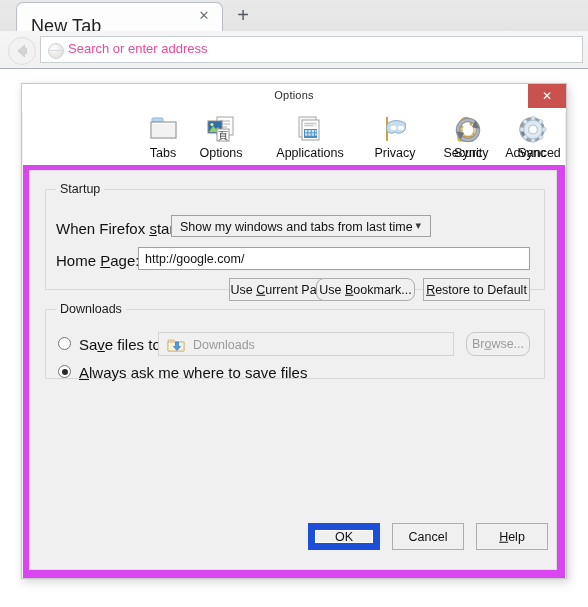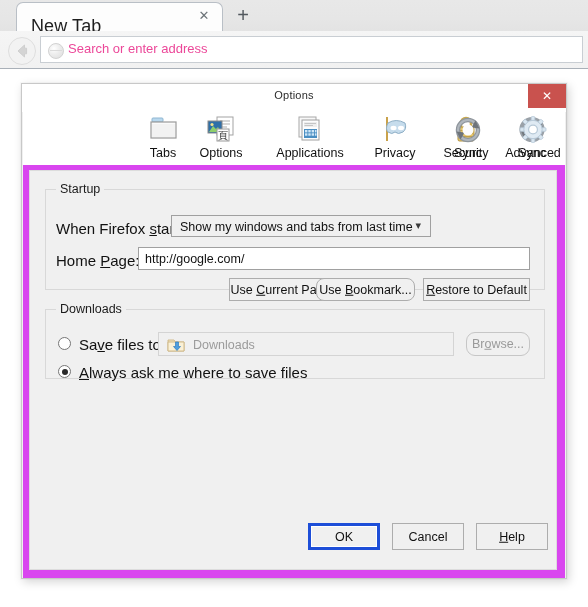--- a/index.html
+++ b/index.html
@@ -179,7 +179,7 @@
   }
   .btn span.cap{ position:absolute; left:0; width:100%; top:50%; transform:translateY(-50%); }
   .btn.disabled{ color:#9a9a9a; border-color:#c6c6c6;border-radius:9px; }
-  .btn.default-focus{ border:3px solid #1d4ed8; box-shadow: inset 0 0 0 1px #ffffff; }
+  .btn.default-focus{ border:7px solid #1d4ed8; box-shadow: inset 0 0 0 1px #ffffff; }
 
   .radio{
     position:absolute; width:13px; height:13px; border-radius:50%;

